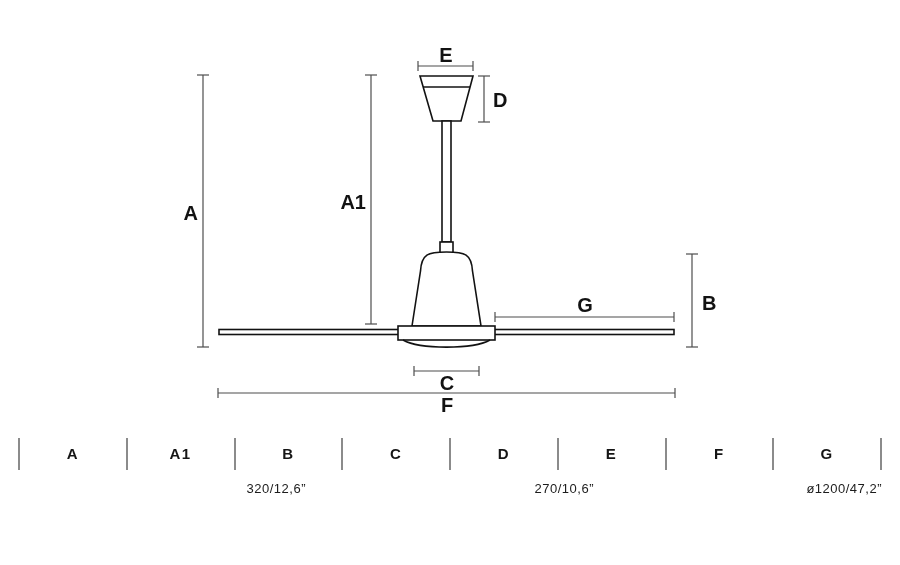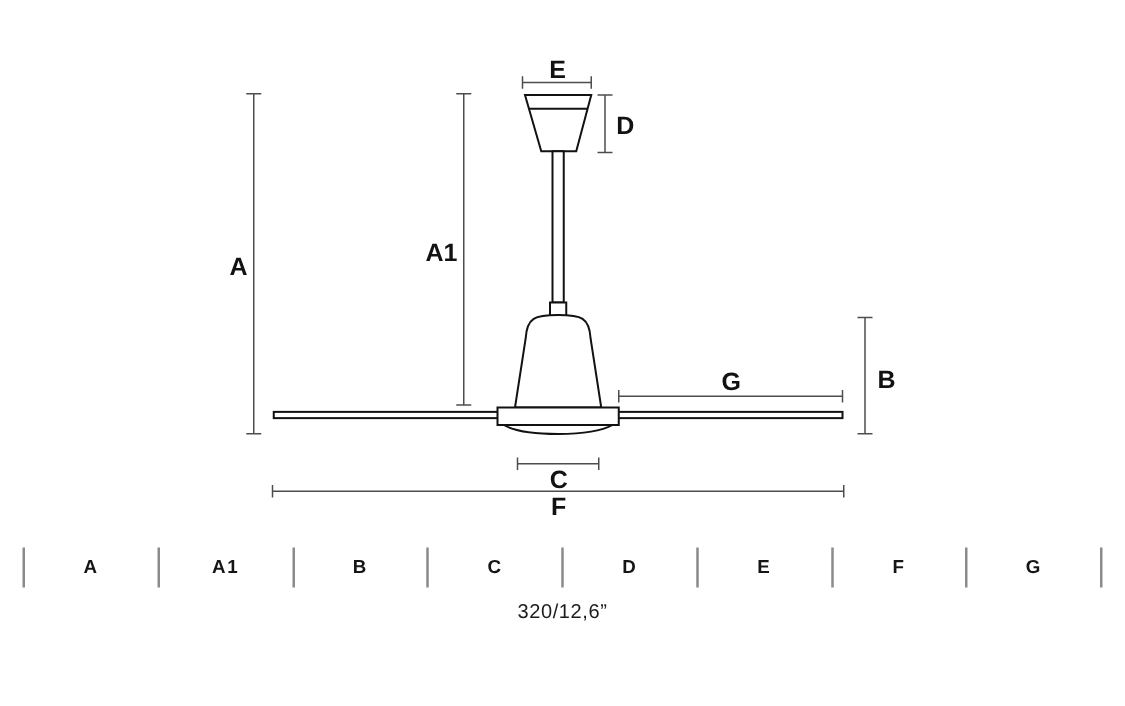--- a/index.html
+++ b/index.html
@@ -56,9 +56,9 @@
   }
   .value-cell {
     flex: 1;
-    text-align: center;
+    text-align: right;
     font-weight: 400;
-    font-size: 16px;
+    font-size: 13px;
     letter-spacing: 0.5px;
     color: #1c1c1c;
     white-space: nowrap;

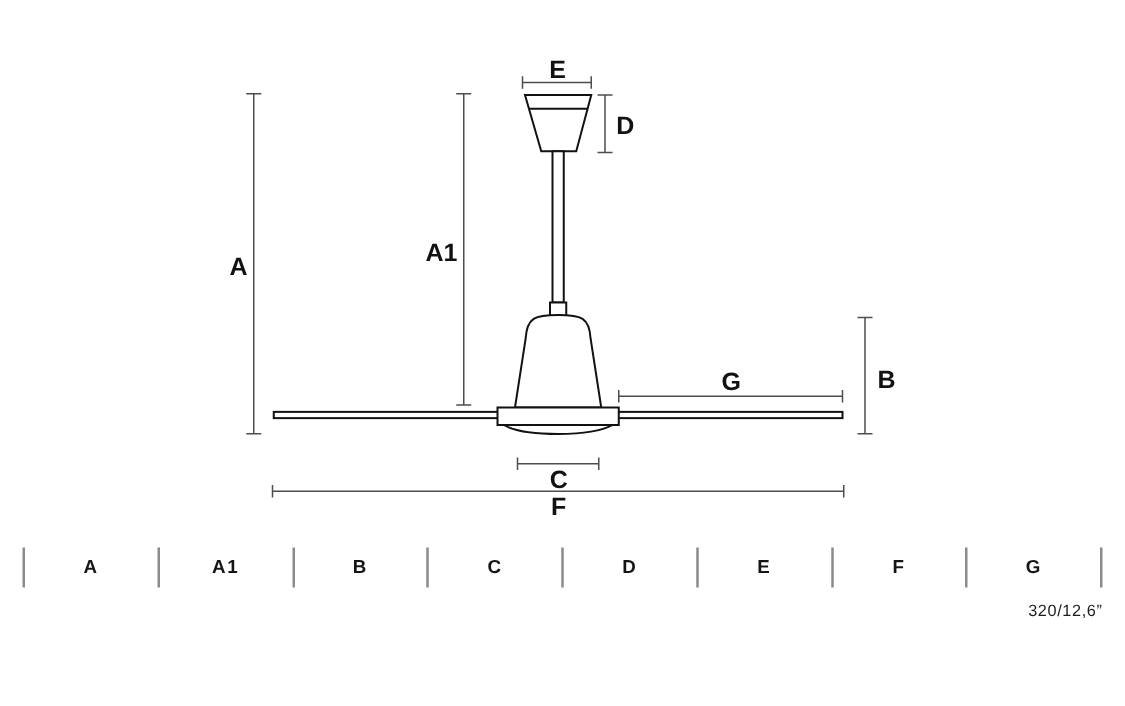--- a/index.html
+++ b/index.html
@@ -165,6 +165,7 @@
     </div>
     <div class="values-row">
       <div class="value-cell">320/12,6”</div>
+      <div class="value-cell">270/10,6”</div>
     </div>
   </div>
 

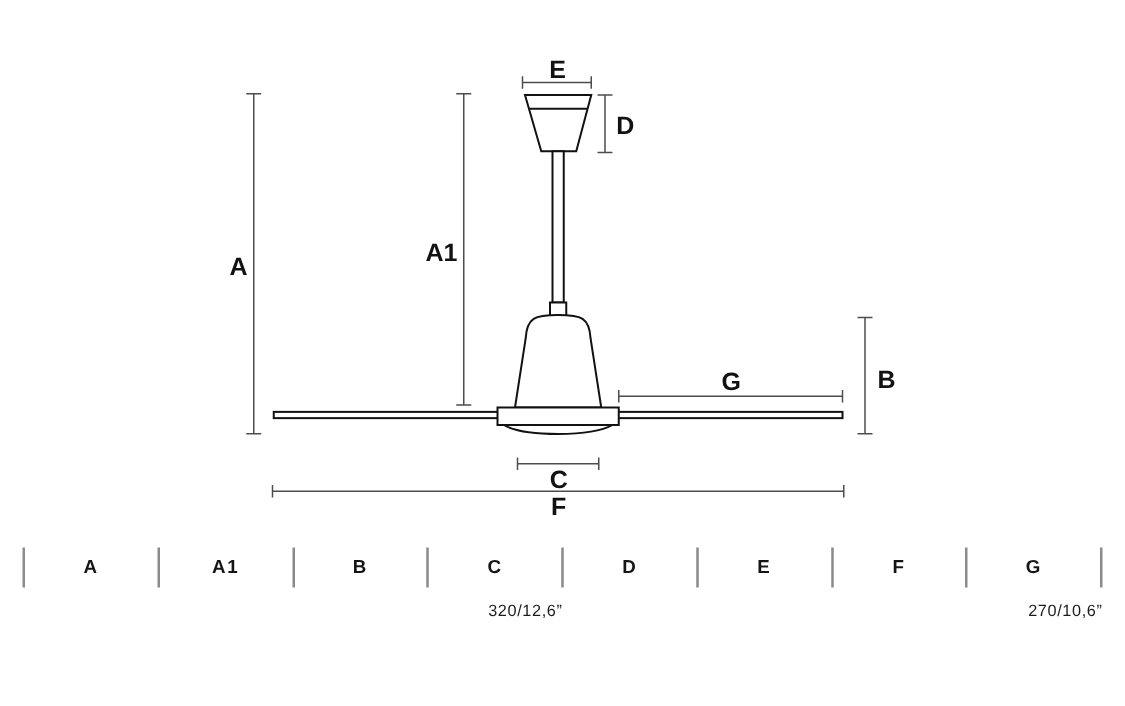--- a/index.html
+++ b/index.html
@@ -166,6 +166,7 @@
     <div class="values-row">
       <div class="value-cell">320/12,6”</div>
       <div class="value-cell">270/10,6”</div>
+      <div class="value-cell">ø1200/47,2”</div>
     </div>
   </div>
 

